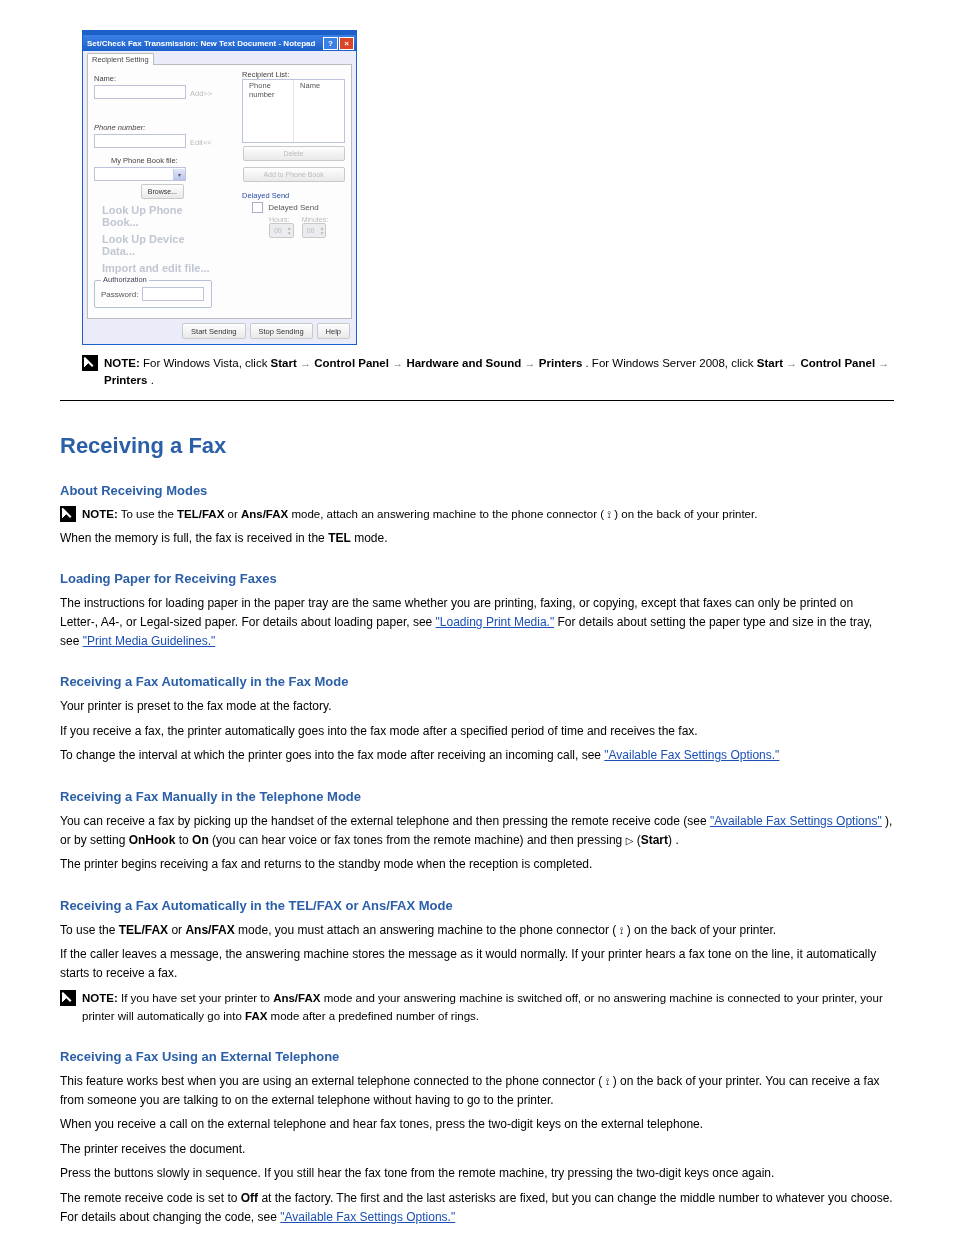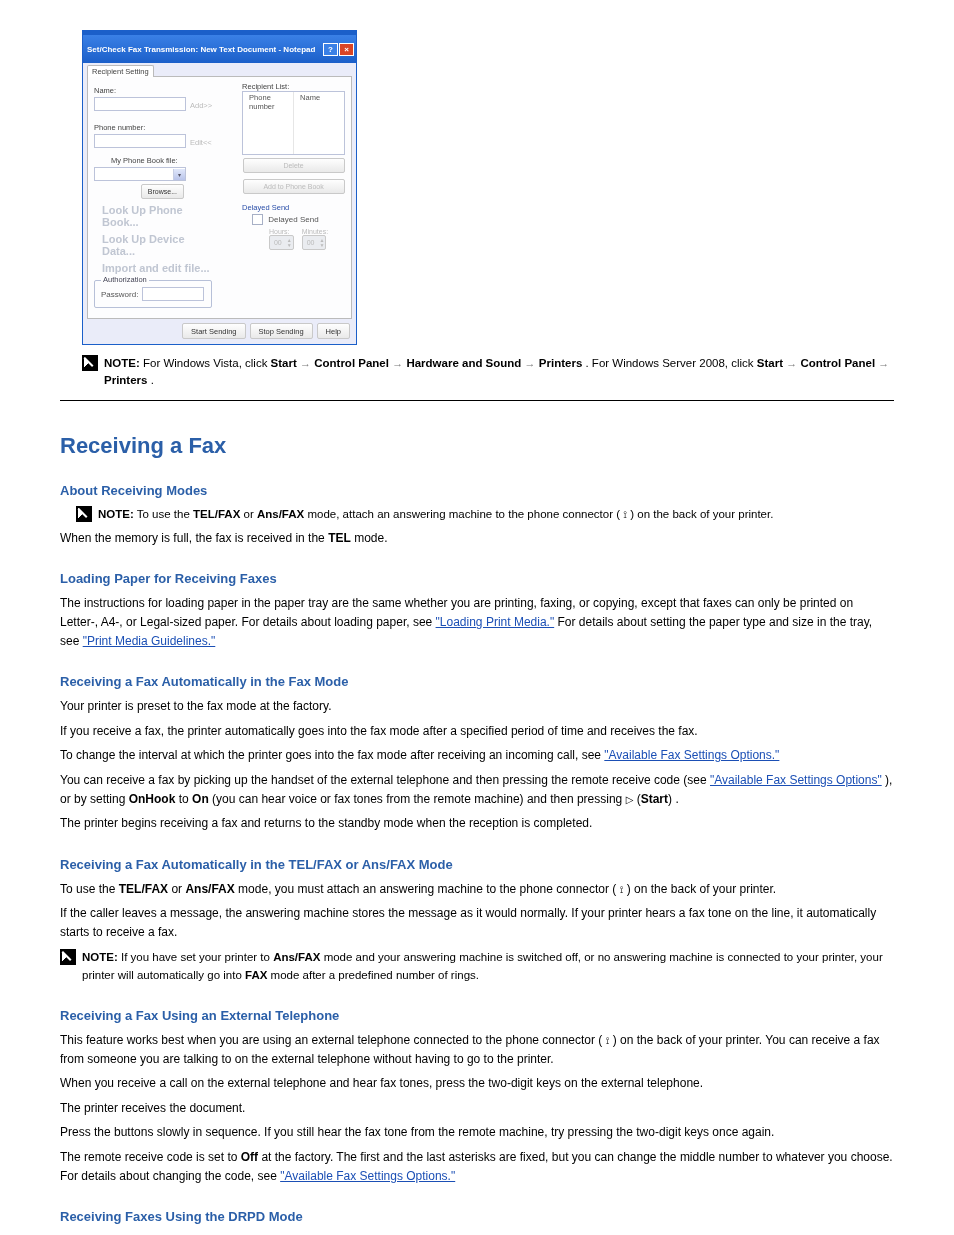--- a/index.html
+++ b/index.html
@@ -30,7 +30,7 @@
   .titlebar {
     background: linear-gradient(#3a80e6, #1b5fc9);
     color: #fff;
-    height: 28px;
+    height: 16px;
     display: flex;
     align-items: center;
     justify-content: space-between;

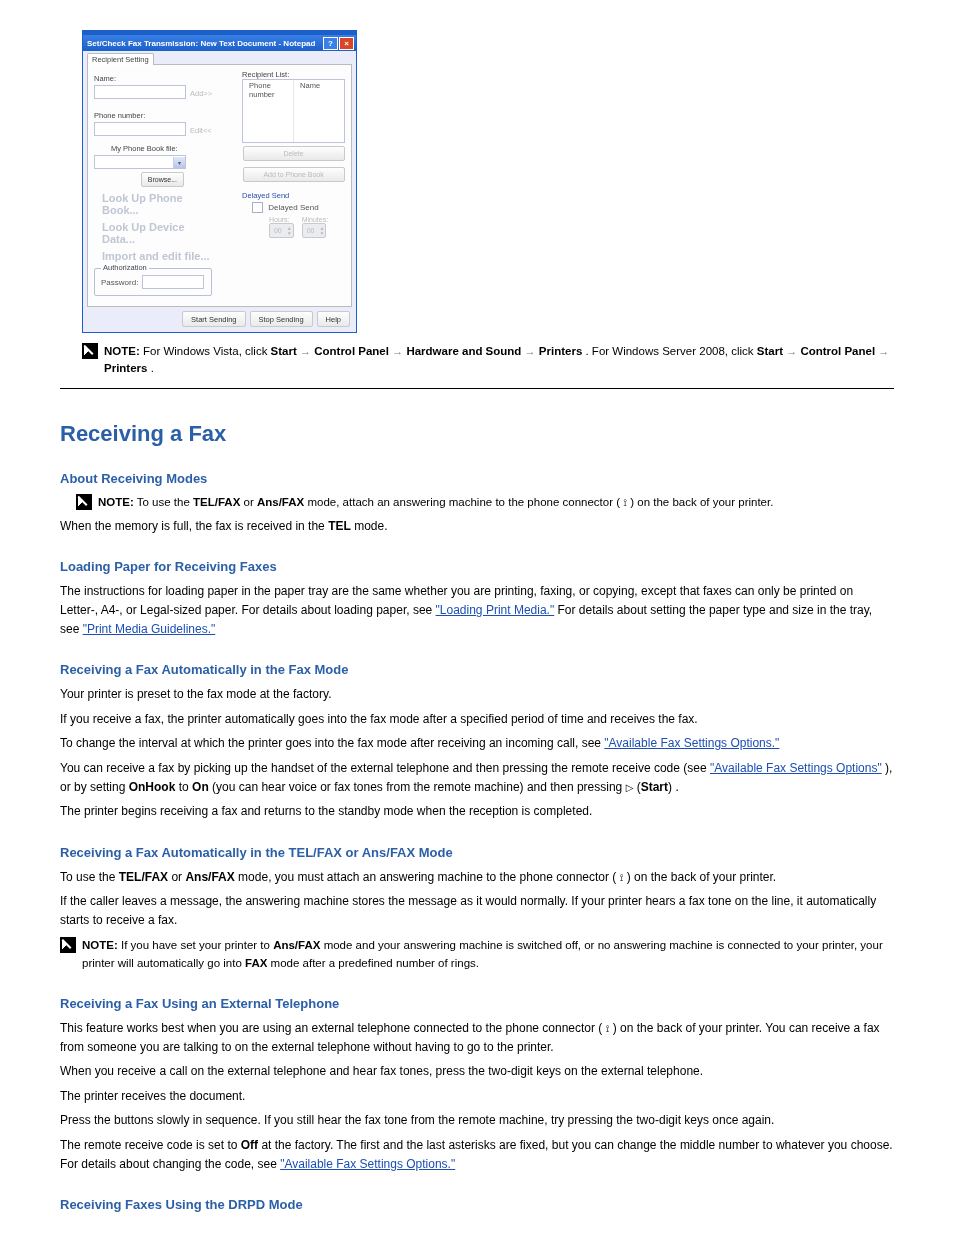--- a/index.html
+++ b/index.html
@@ -266,7 +266,7 @@
           <div class="inp"></div>
           <span class="lbl dim" style="margin-bottom:1px;">Add&gt;&gt;</span>
         </div>
-        <div class="lbl" style="margin-top:12px;">Phone number:</div>
+        <div class="lbl" style="margin-top:24px;font-style:italic;">Phone number:</div>
         <div class="row-inline">
           <div class="inp"></div>
           <span class="lbl dim" style="margin-bottom:1px;">Edit&lt;&lt;</span>

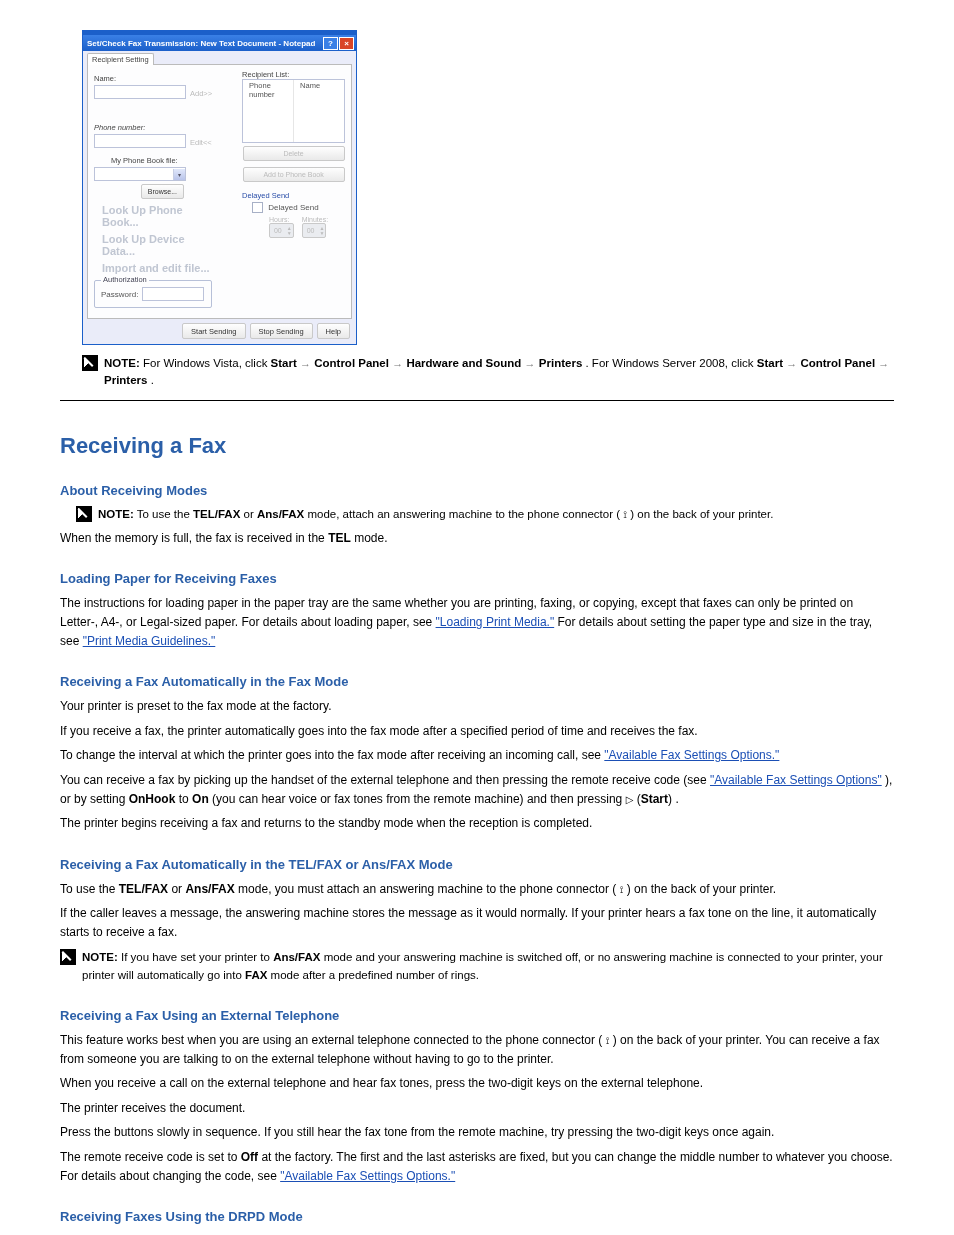--- a/index.html
+++ b/index.html
@@ -367,7 +367,7 @@
 
   <h3 class="sub">About Receiving Modes</h3>
 
-  <div class="note-row" style="margin-left:16px;">
+  <div class="note-row" style="margin-left:0;">
     <div class="note-icon">
         <div class="pencil"></div>
       </div>

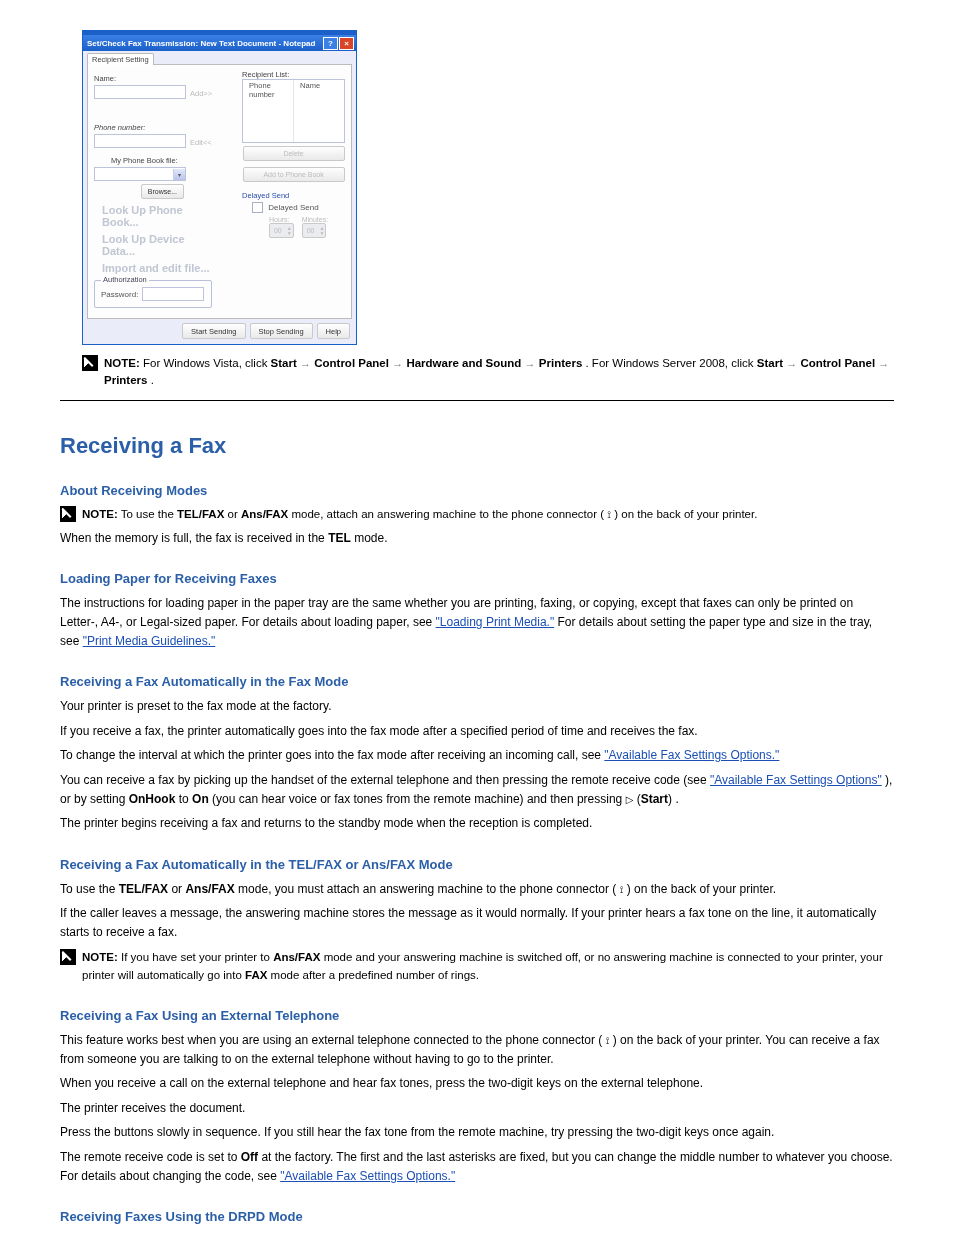--- a/index.html
+++ b/index.html
@@ -405,6 +405,7 @@
     <a class="lnk">"Available Fax Settings Options."</a>
   </p>
 
+  <h3 class="sub">Receiving a Fax Manually in the Telephone Mode</h3>
   <p class="body">
     <span>You can receive a fax by picking up the handset of the external telephone and then pressing the remote receive code (see </span>
     <a class="lnk">"Available Fax Settings Options"</a>

